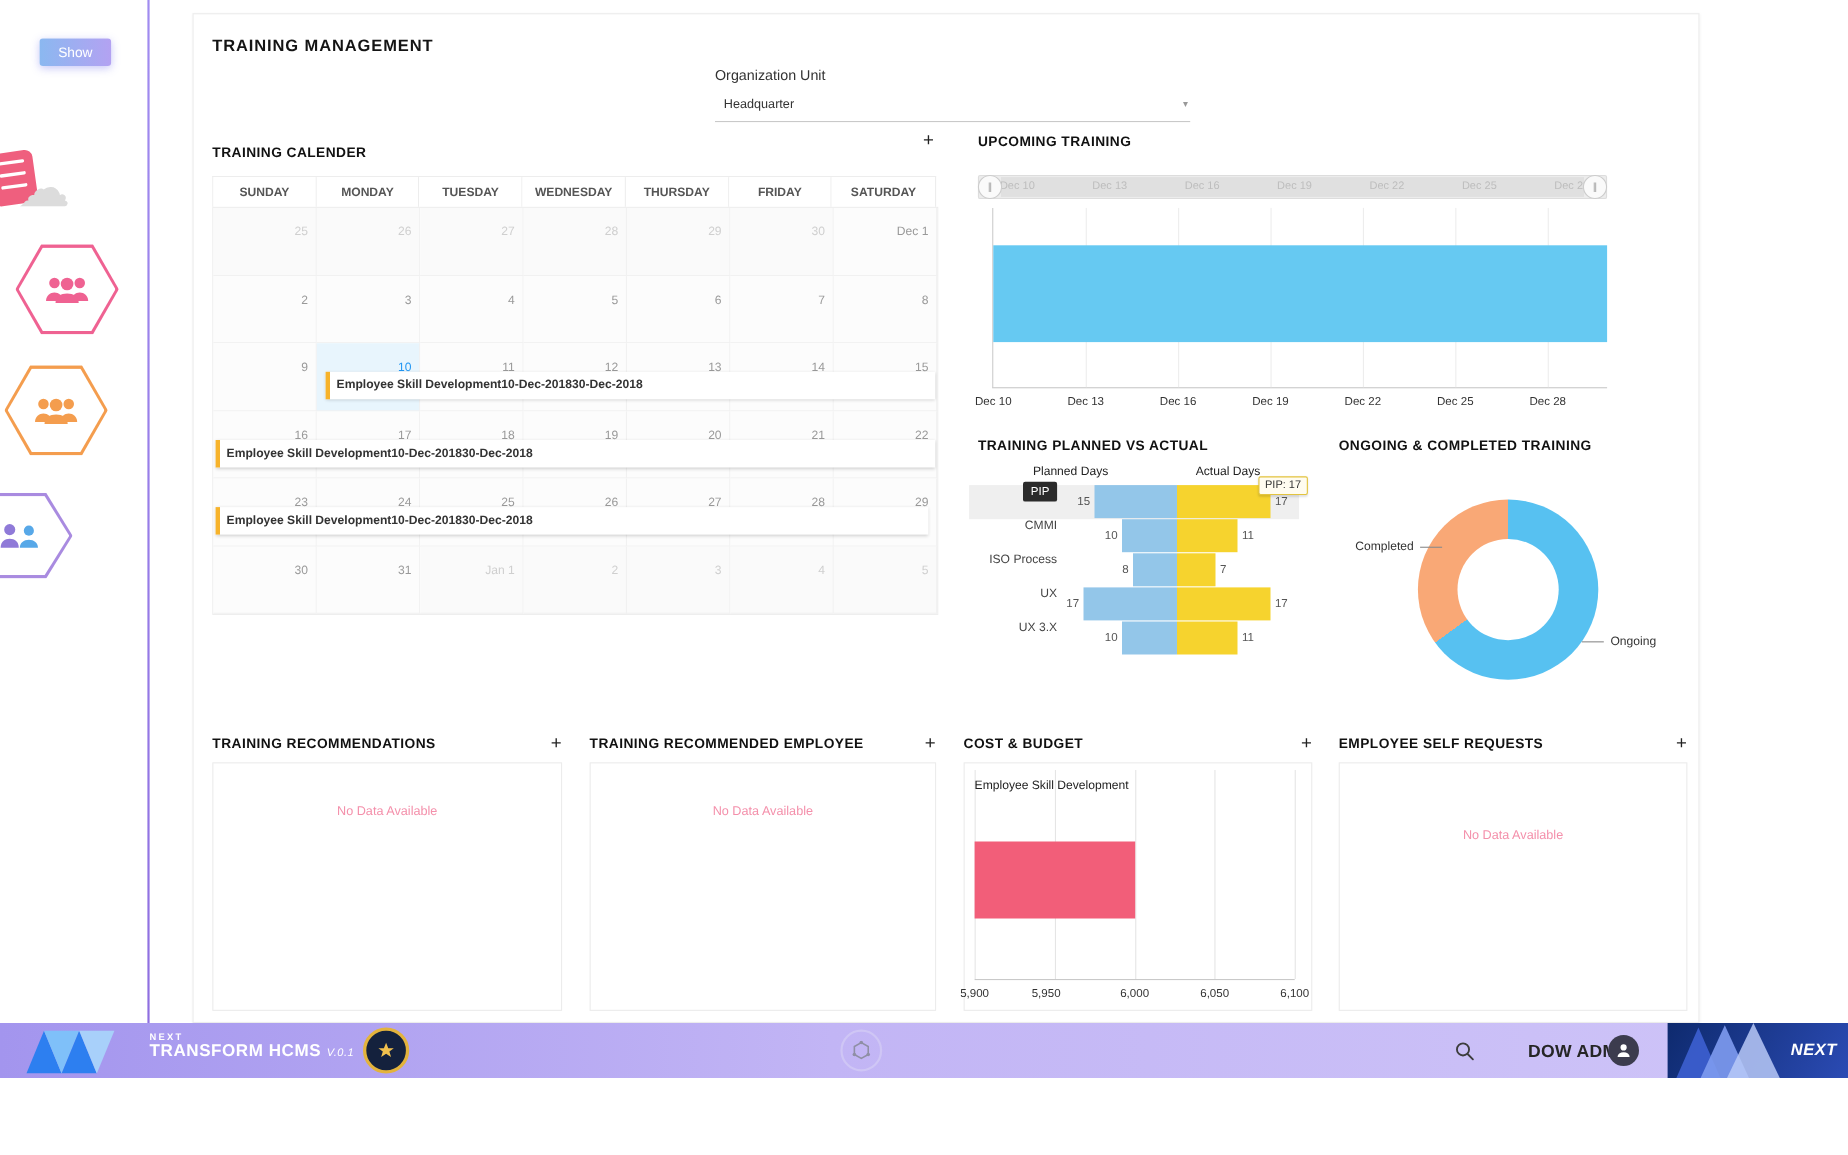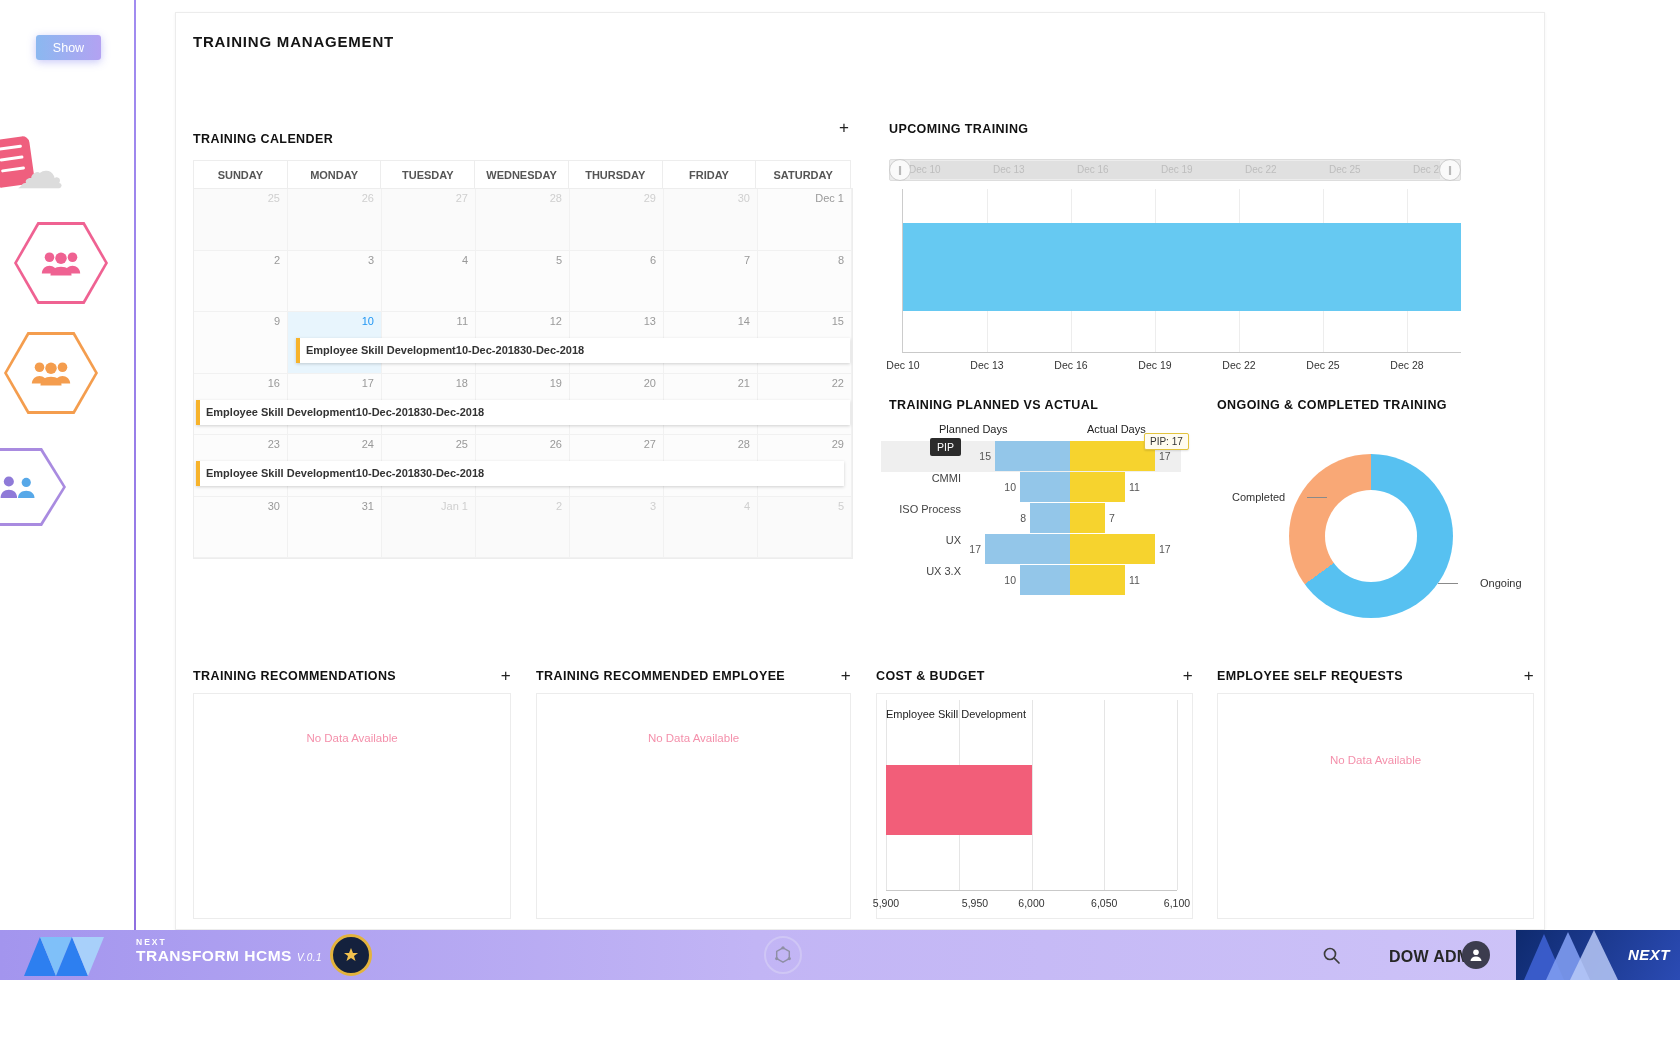--- a/index.html
+++ b/index.html
@@ -199,6 +199,13 @@
   <main class="card" data-interactable="false">
     <h1 class="page-title" data-interactable="false">TRAINING MANAGEMENT</h1>
 
+    <div class="filter" id="f2" data-interactable="false">
+      <div class="filter-label" data-interactable="false">Organization Unit</div>
+      <div class="filter-select" data-interactable="true">
+        <span data-interactable="false">Headquarter</span>
+        <span class="caret" data-interactable="false"></span>
+      </div>
+    </div>
 
     <div class="sec-title" style="left:17px;top:119px" data-interactable="false">TRAINING CALENDER</div>
     <span class="plus abs" style="left:663px;top:106px" data-interactable="true"></span>

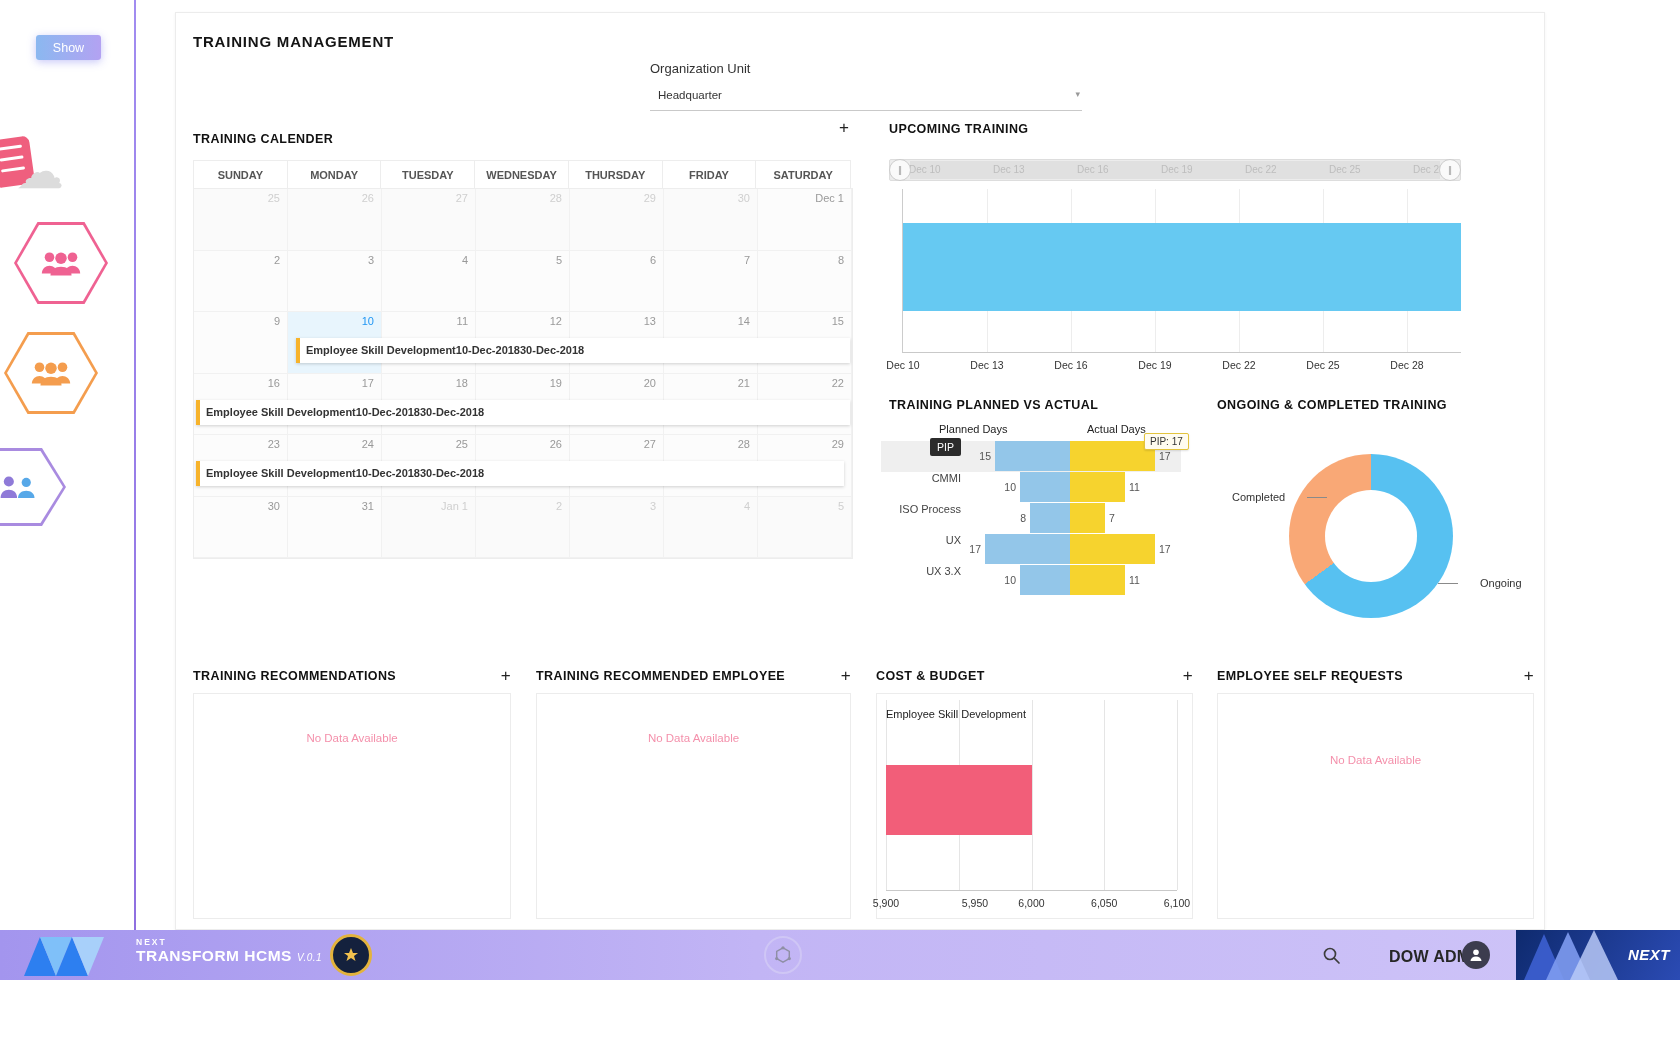--- a/index.html
+++ b/index.html
@@ -60,7 +60,7 @@
   .cal-grid { display:grid; grid-template-columns:repeat(7,94px); grid-auto-rows:61.5px; }
   .cal-cell { position:relative; border-right:1px solid #f1f1f1; border-bottom:1px solid #f1f1f1;
     background:#fcfcfc; font-size:11px; color:#999; }
-  .cal-cell span { position:absolute; top:3px; right:7px; }
+  .cal-cell span { position:absolute; top:16px; right:7px; }
   .cal-cell.muted { color:#cfcfcf; background:#fafafa; }
   .cal-cell.today { background:#e8f5fd; }
   .cal-cell.today span { color:#2196f3; }

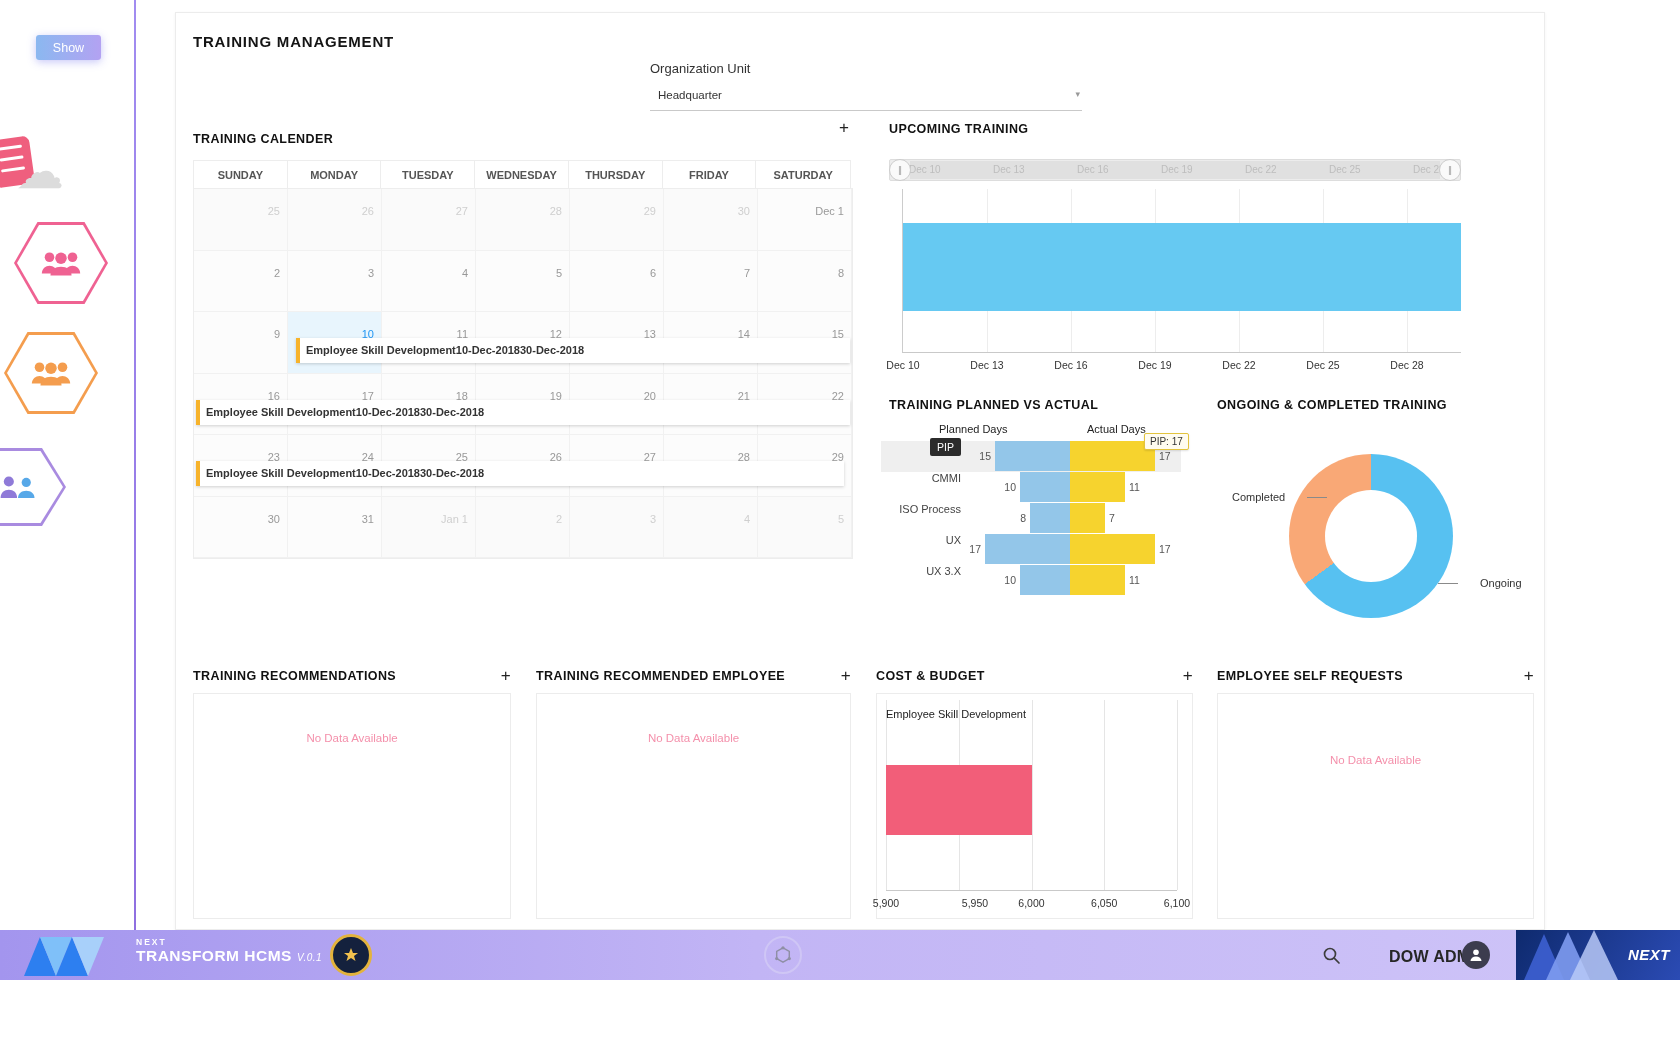--- a/index.html
+++ b/index.html
@@ -108,7 +108,7 @@
   
   .donut { position:absolute; left:1113px; top:441px; width:164px; height:164px; border-radius:50%; }
   .donut::after { content:""; position:absolute; inset:36px; background:#fff; border-radius:50%; }
-  .donut-label { position:absolute; font-size:11px; color:#333; display:flex; align-items:center; gap:22px; }
+  .donut-label { position:absolute; font-size:11px; color:#333; display:flex; align-items:center; gap:6px; }
   .dl-line { width:20px; height:1px; background:#8a8a8a; }
   #lbl-completed { left:1056px; top:478px; }
   #lbl-ongoing { left:1262px; top:564px; }

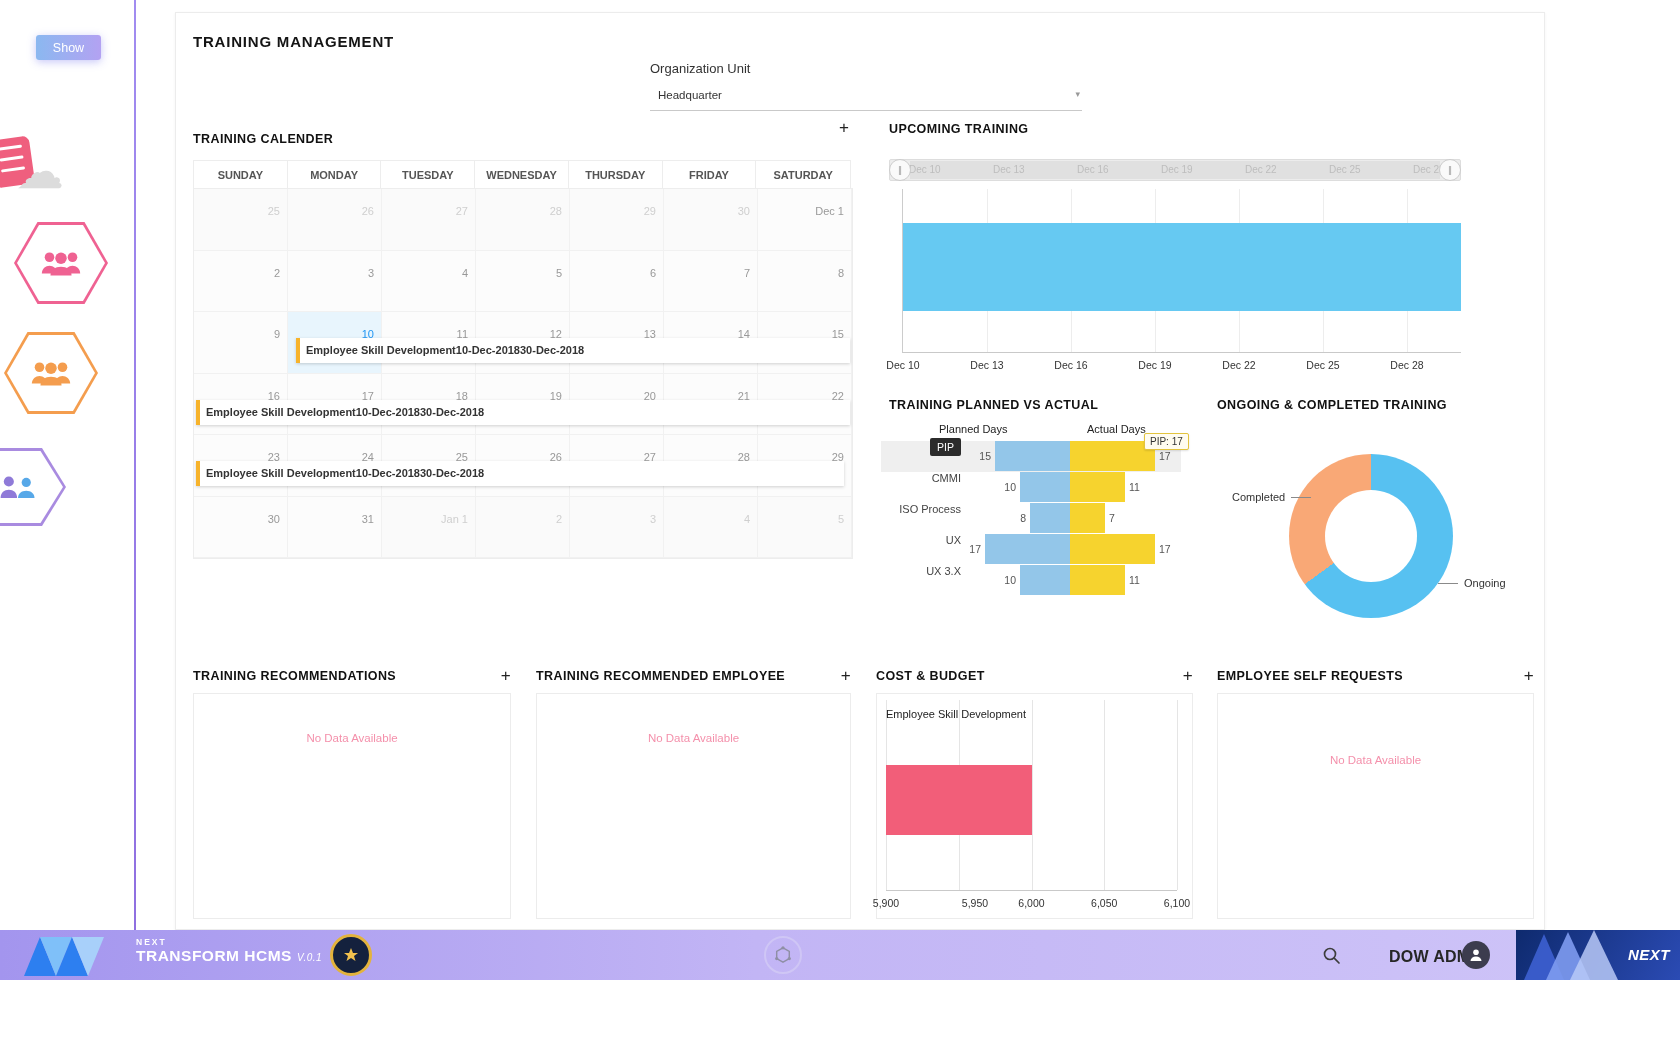--- a/index.html
+++ b/index.html
@@ -500,7 +500,7 @@
         <div class="cost-axis" data-interactable="false"></div>
         <div class="cost-bar" data-interactable="true" style="width: 145.5px; background: rgb(242, 94, 121);"></div>
       <div class="cost-tick" data-interactable="false" style="left: 9px;">5,900</div>
-          <div class="cost-tick" data-interactable="false" style="left: 98px;">5,950</div>
+          <div class="cost-tick" data-interactable="false" style="left: 74px;">5,950</div>
           <div class="cost-tick" data-interactable="false" style="left: 154.5px;">6,000</div>
           <div class="cost-tick" data-interactable="false" style="left: 227.25px;">6,050</div>
           <div class="cost-tick" data-interactable="false" style="left: 300px;">6,100</div>

